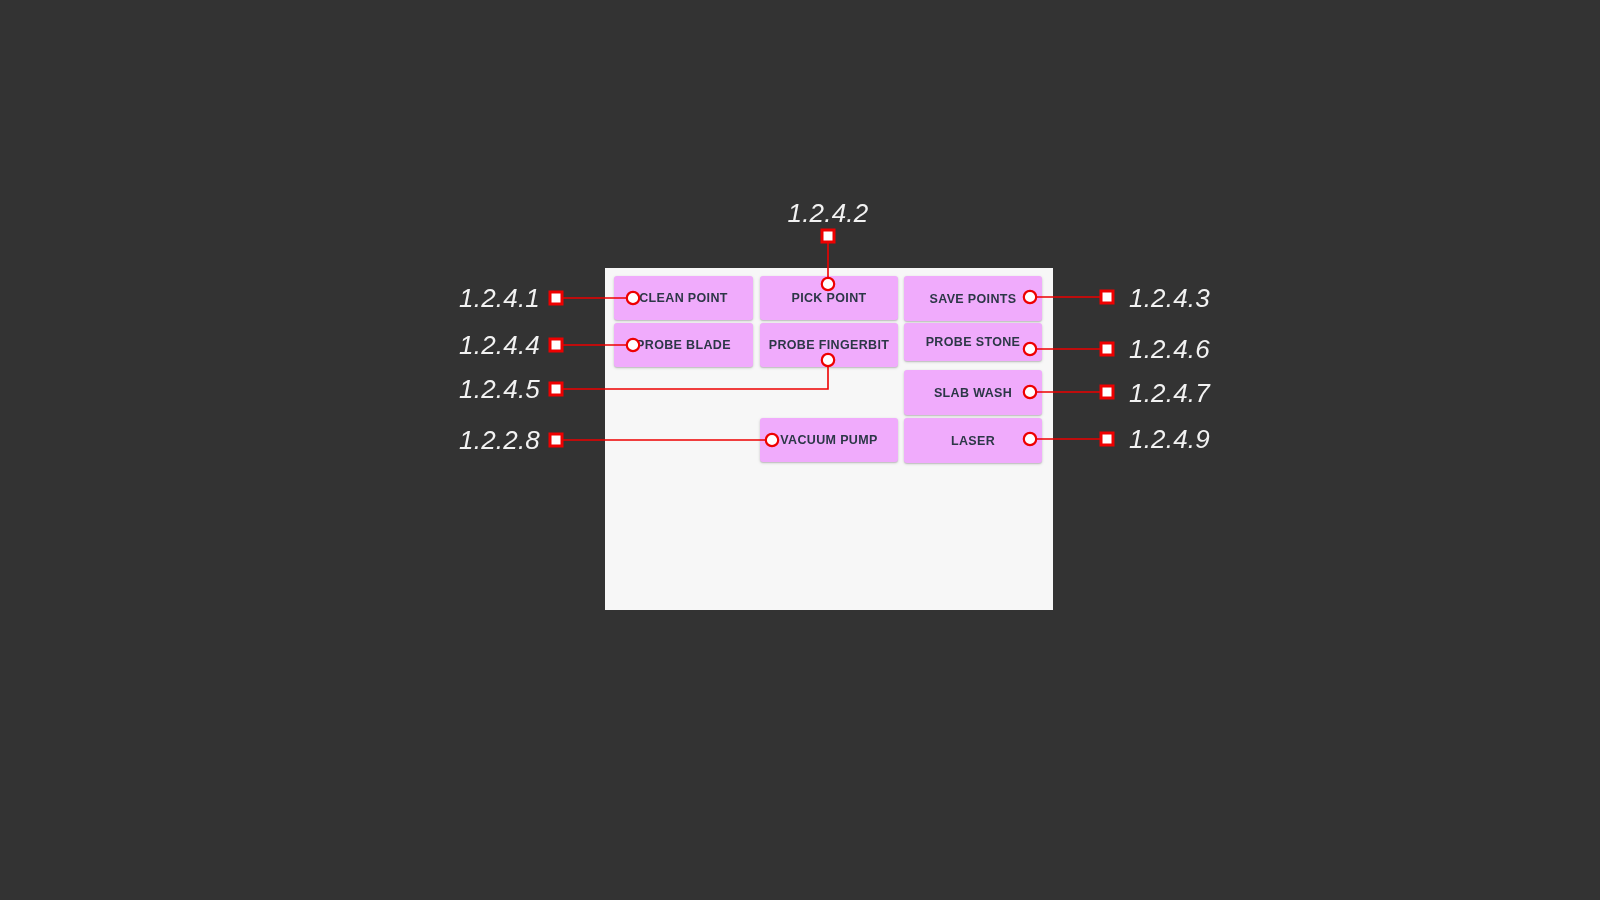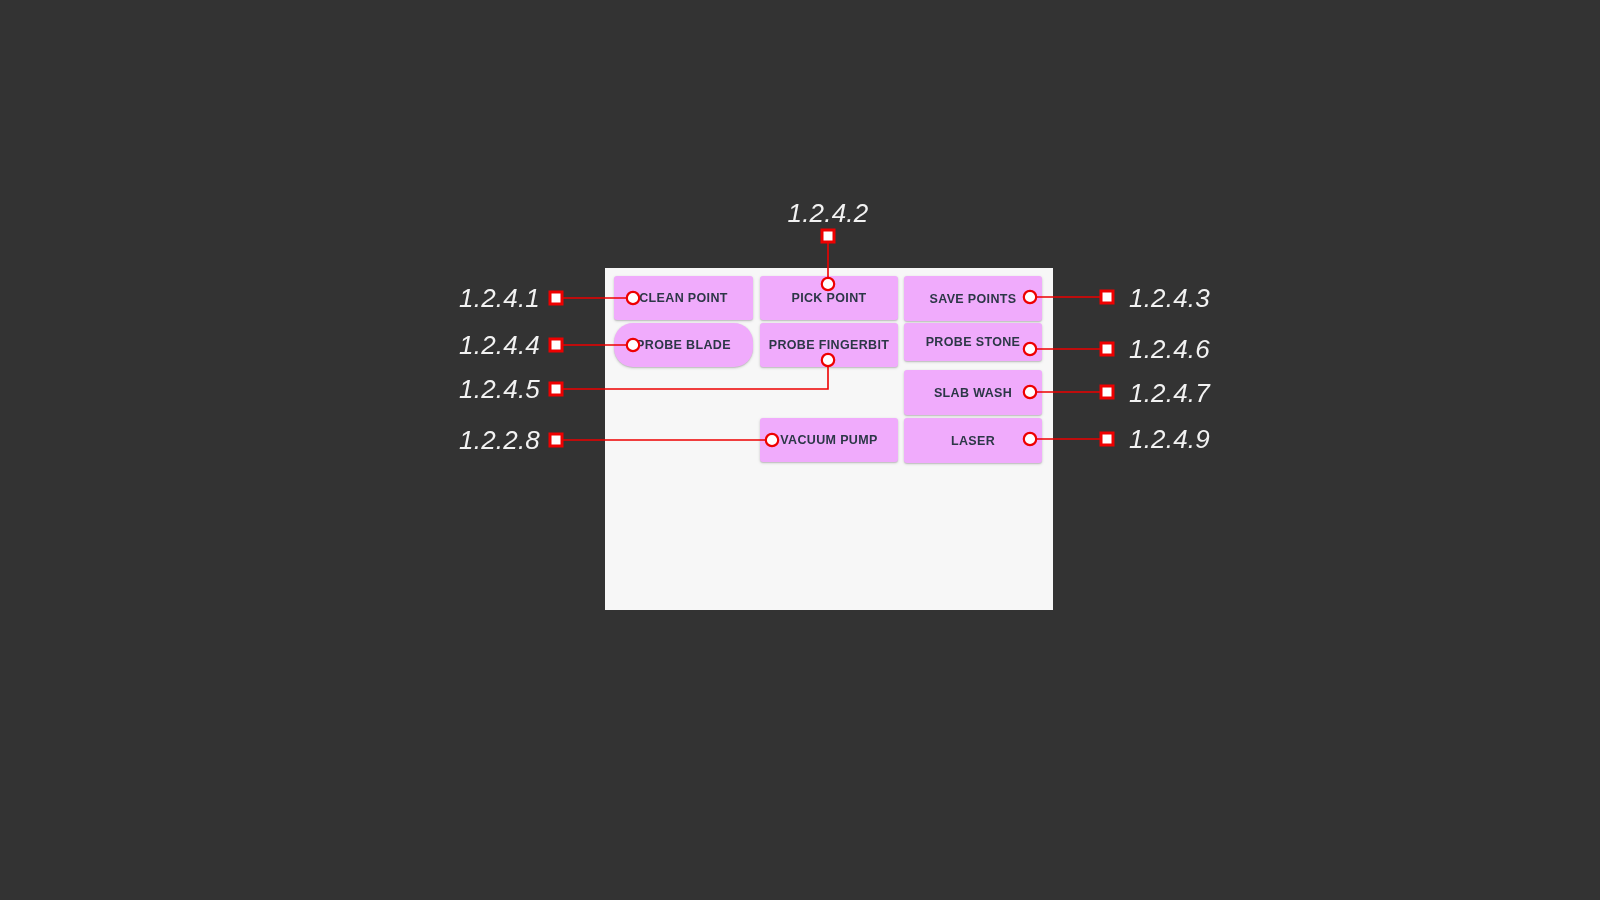--- a/index.html
+++ b/index.html
@@ -104,7 +104,7 @@
       <div class="btn" style="left: 614px; top: 276px; width: 139px; height: 44px;">CLEAN POINT</div>
       <div class="btn" style="left: 760px; top: 276px; width: 138px; height: 44px;">PICK POINT</div>
       <div class="btn" style="left: 904px; top: 276px; width: 138px; height: 45px;">SAVE POINTS</div>
-      <div class="btn" style="left: 614px; top: 323px; width: 139px; height: 44px; border-radius: 19px;">PROBE BLADE</div>
+      <div class="btn" style="left: 614px; top: 323px; width: 139px; height: 44px;">PROBE BLADE</div>
       <div class="btn" style="left: 760px; top: 323px; width: 138px; height: 44px;">PROBE FINGERBIT</div>
       <div class="btn" style="left: 904px; top: 323px; width: 138px; height: 38px; text-align: right;">PROBE STONE</div>
       <div class="btn" style="left: 904px; top: 370px; width: 138px; height: 45px;">SLAB WASH</div>

